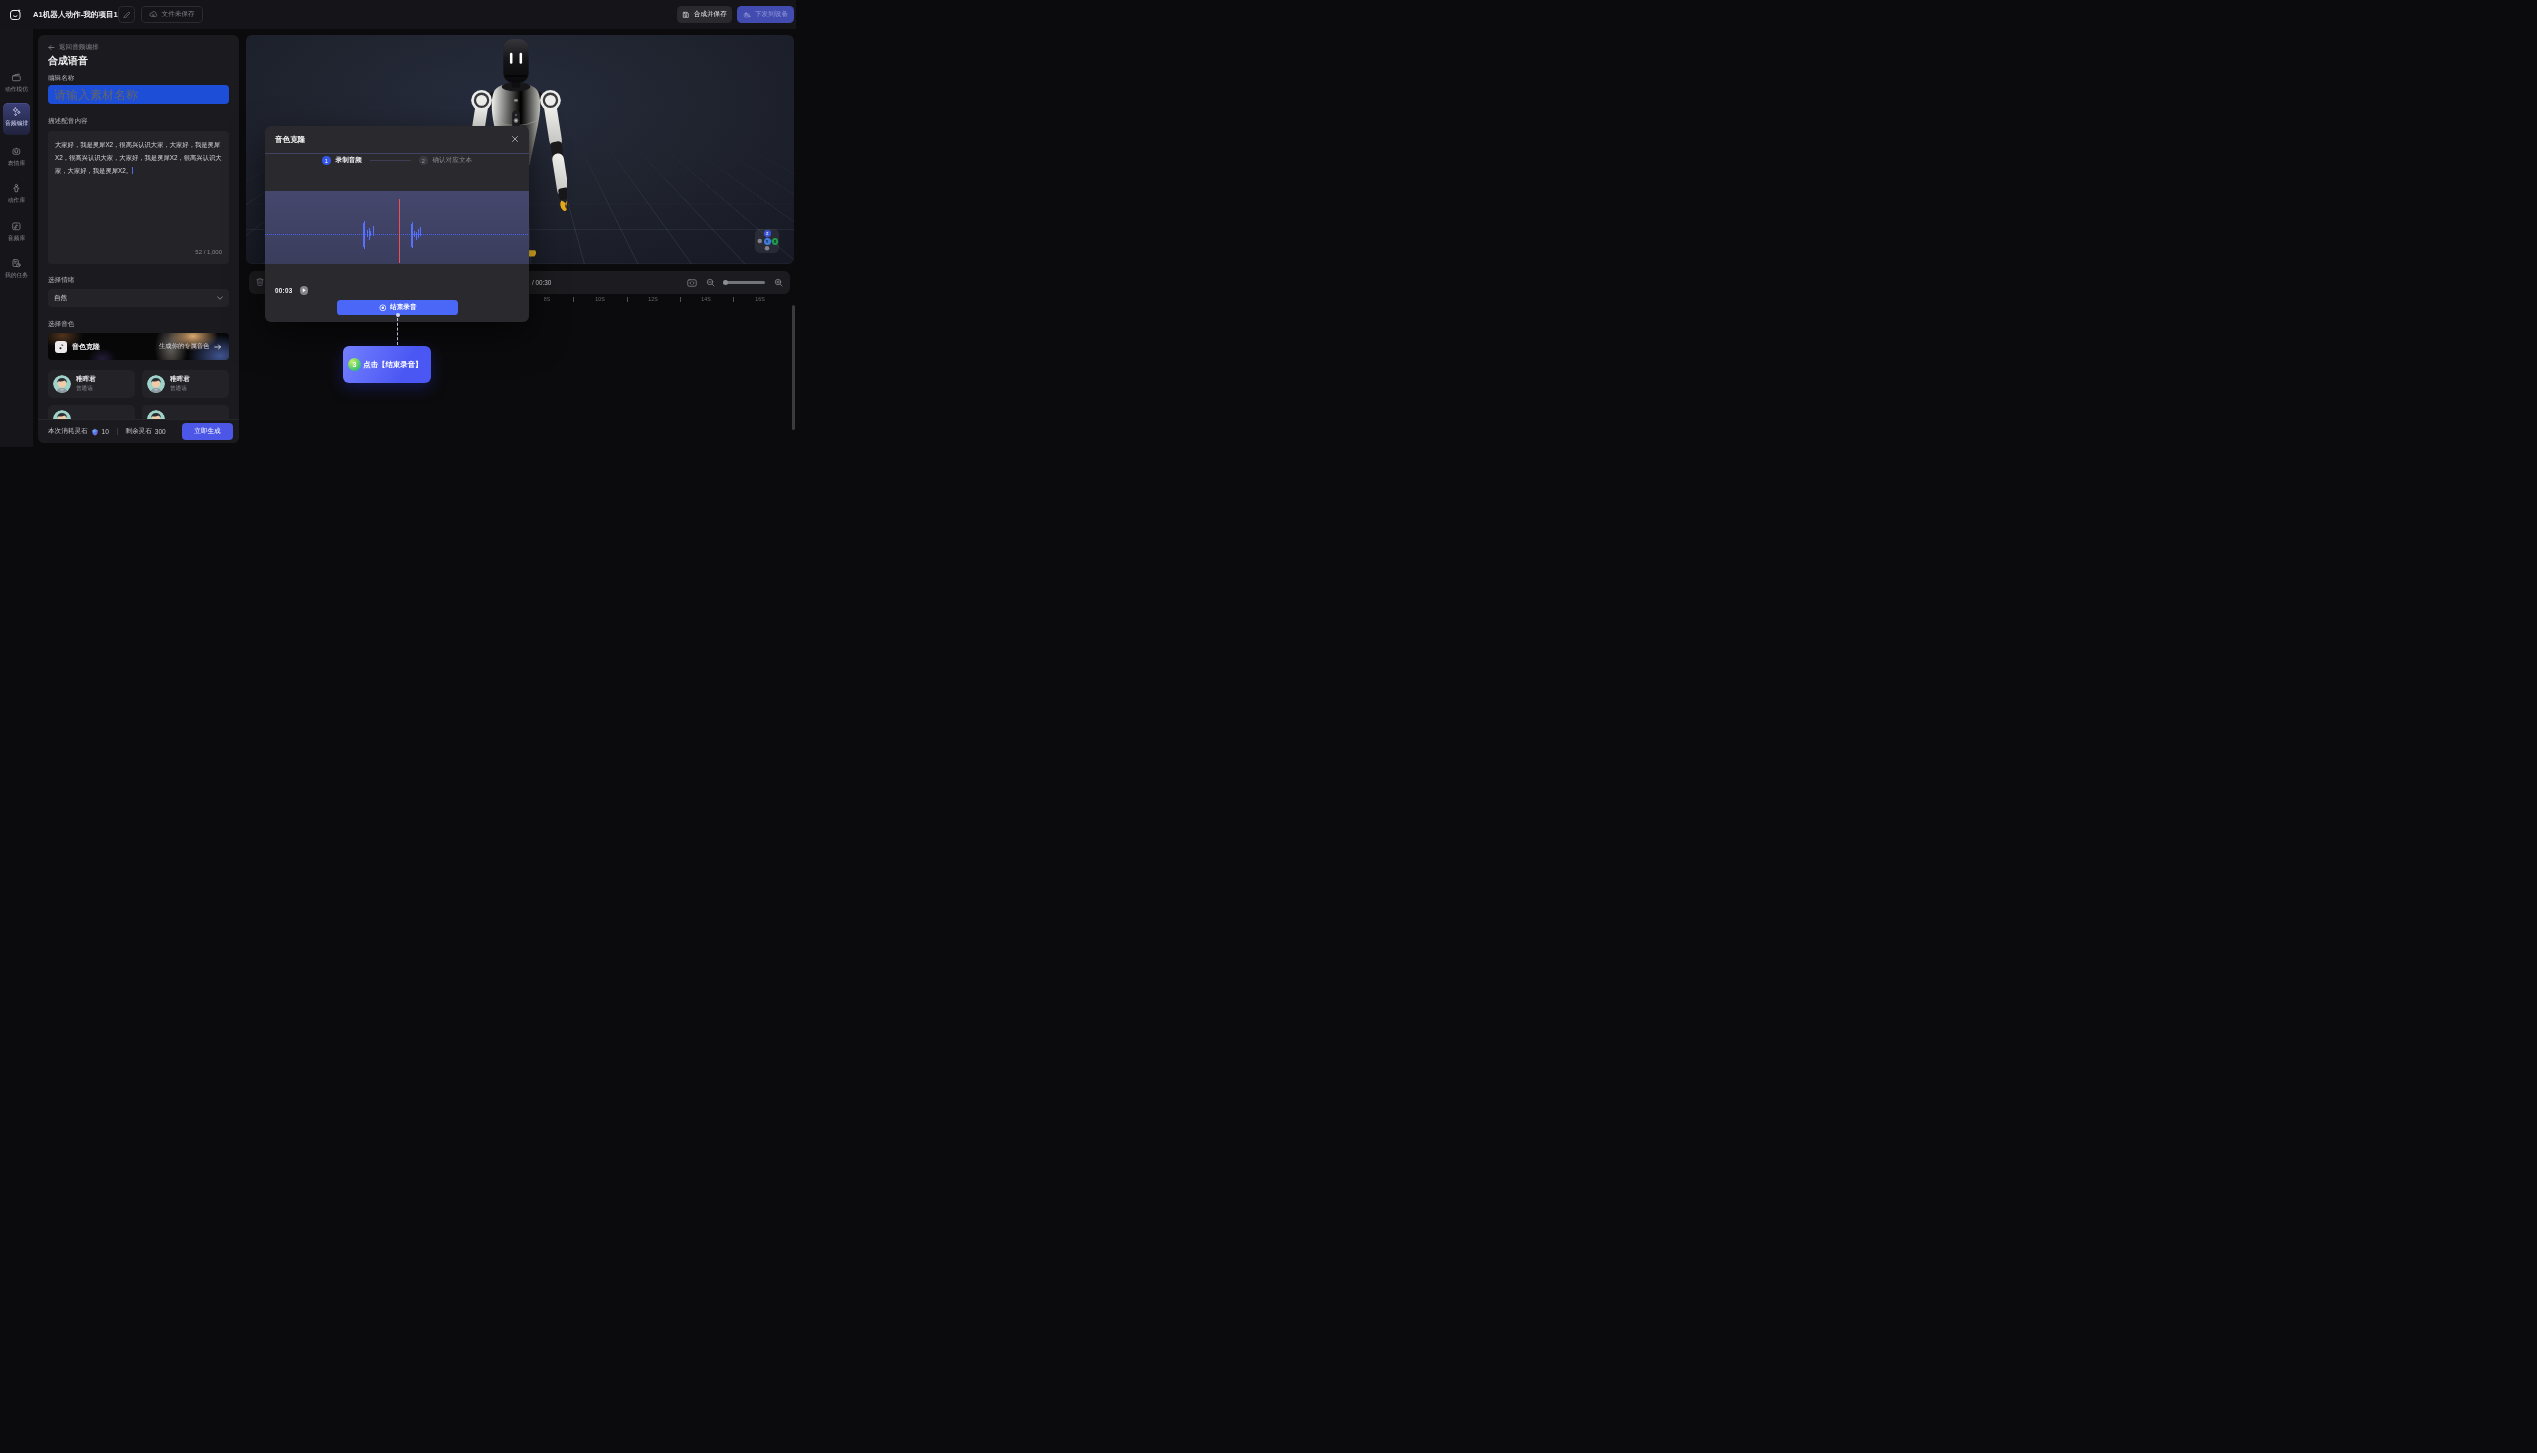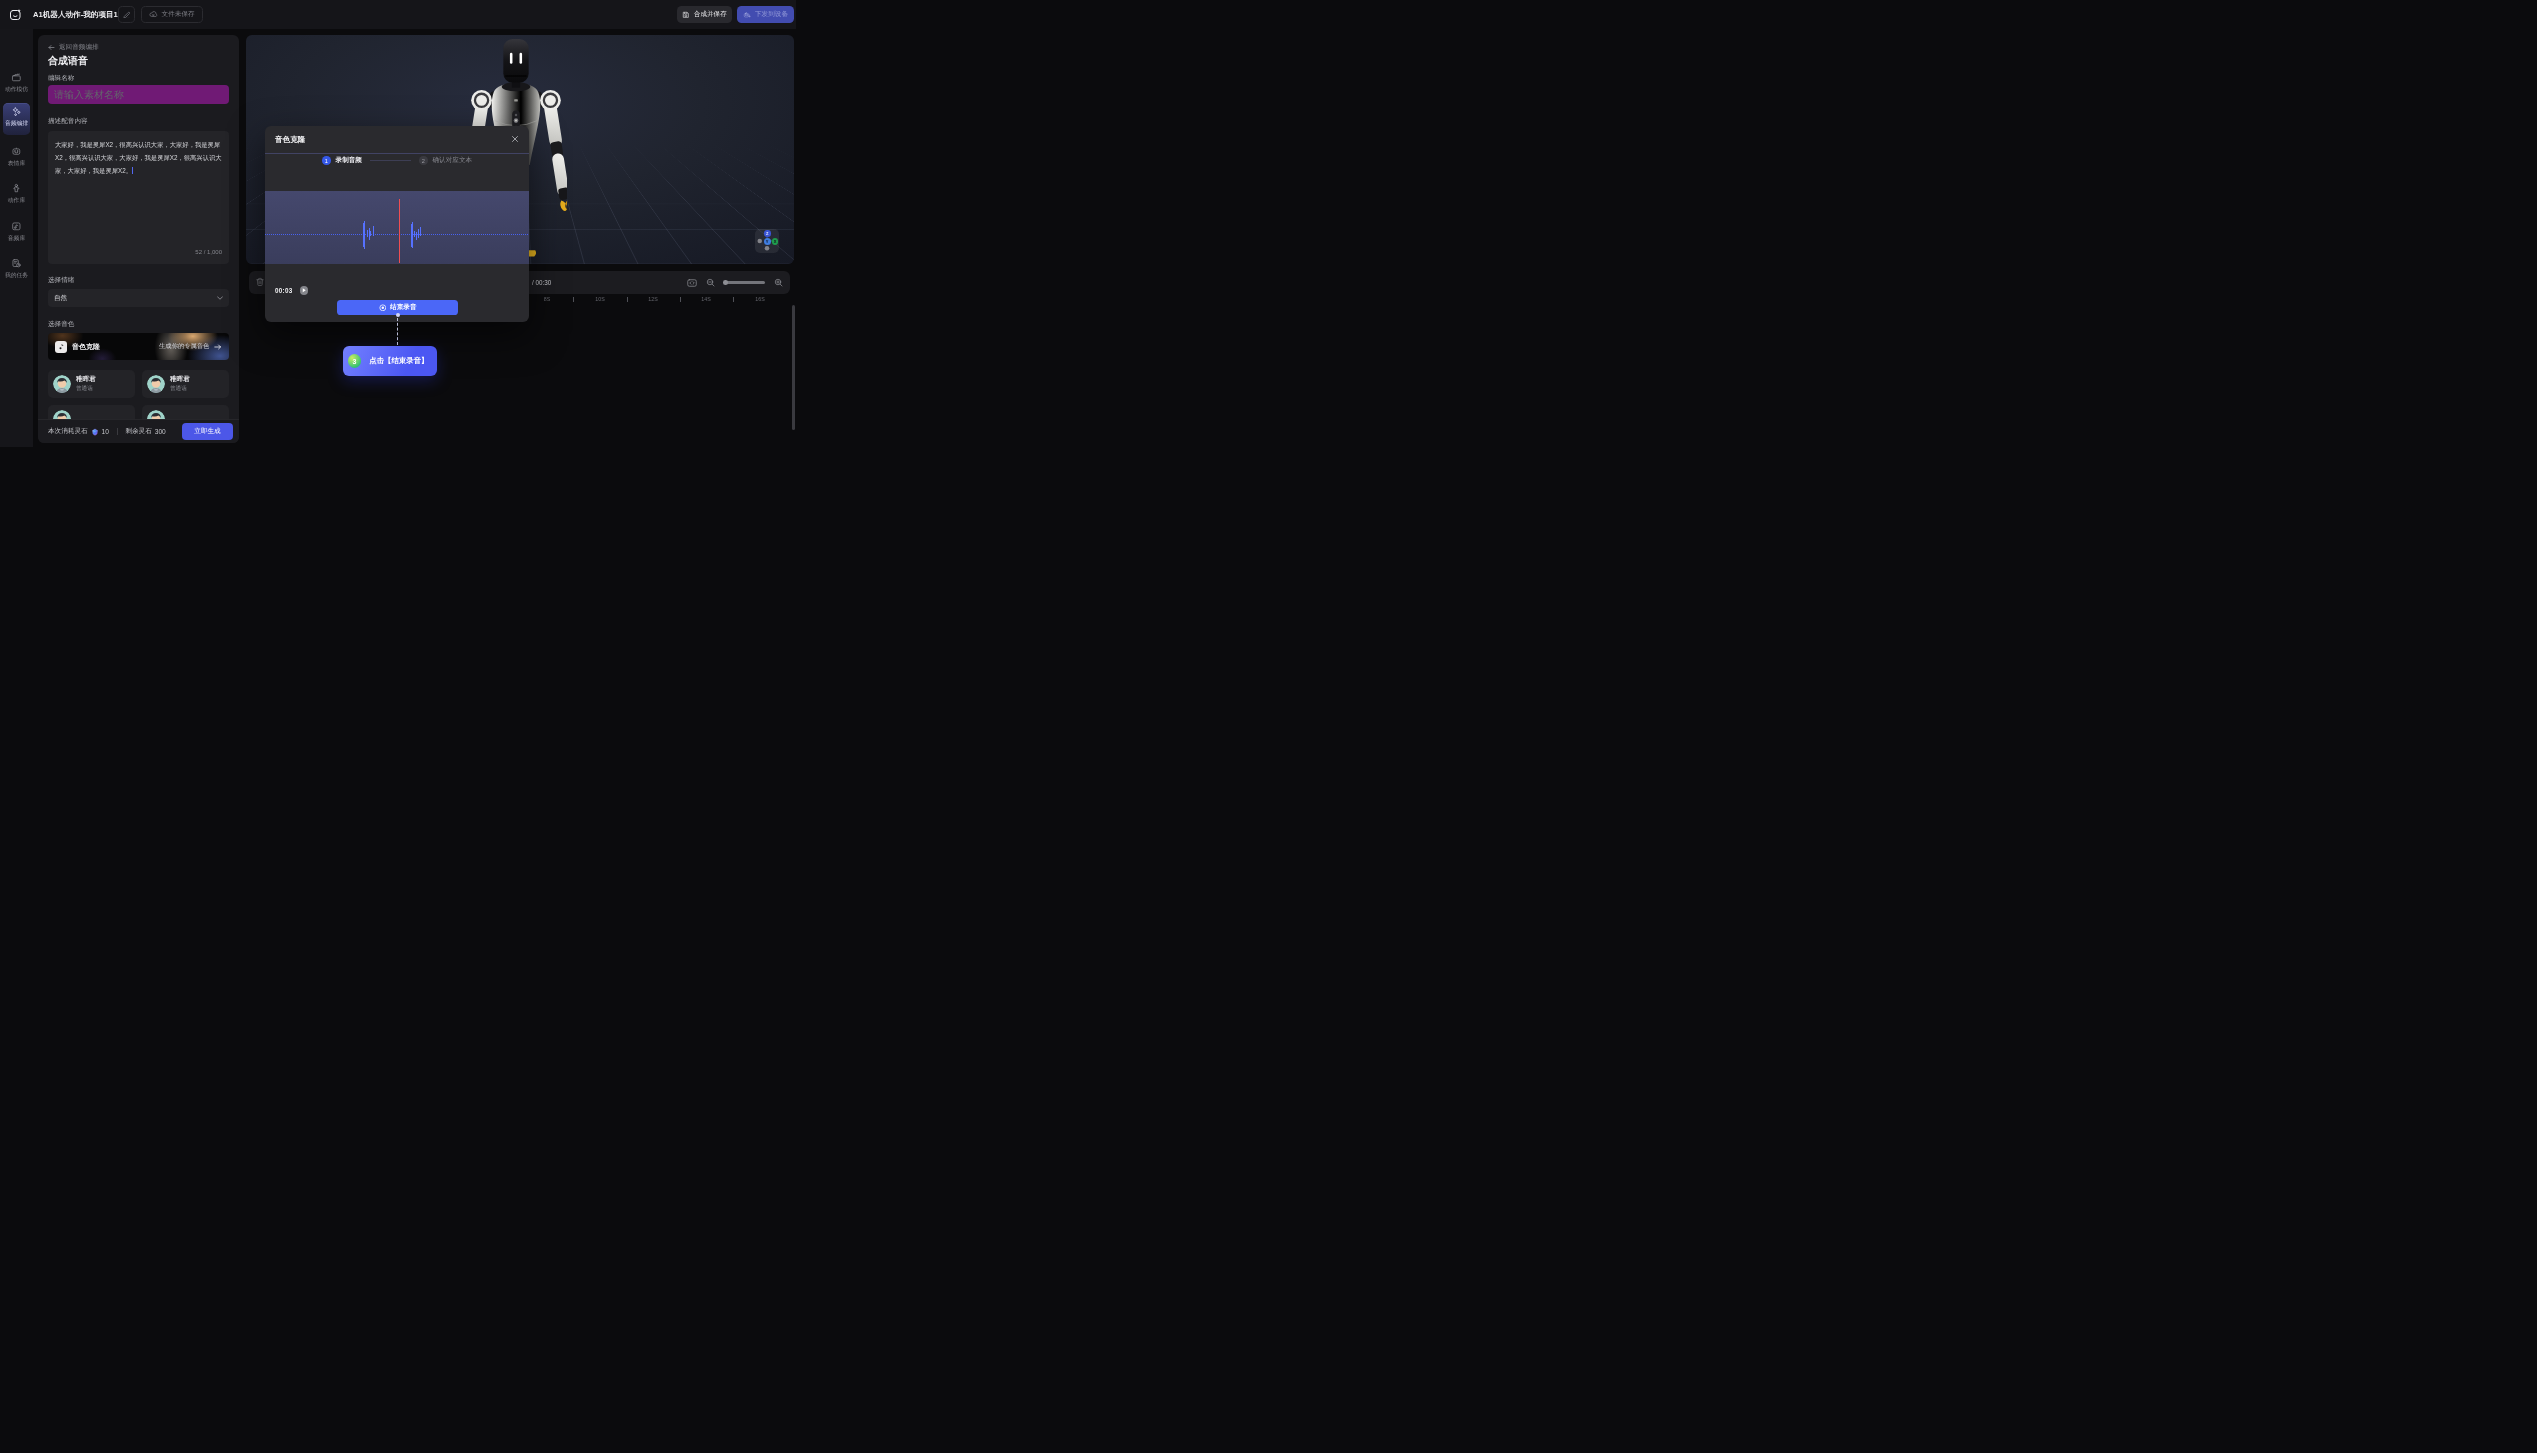--- a/index.html
+++ b/index.html
@@ -33,8 +33,8 @@
   .back-row { position:absolute; left:10px; top:8px; display:flex; align-items:center; gap:4px; color:#85868d; font-size:6.6px; cursor:pointer; }
   .panel-title { position:absolute; left:10px; top:19px; font-size:10px; font-weight:700; color:#f0f0f3; }
   .f-label { position:absolute; left:10px; font-size:6.6px; color:#b5b6bc; }
-  .name-input { position:absolute; left:10px; top:50px; width:181px; height:19px; background:#701a75; border:none; border-radius:4px;
-    color:#d8d9dd; font-size:10px; padding:0 6px; outline:none; }
+  .name-input { position:absolute; left:10px; top:50px; width:181px; height:19px; background:#1d4ed8; border:none; border-radius:4px;
+    color:#d8d9dd; font-size:12px; padding:0 6px; outline:none; }
   .name-input::placeholder { color:#63646b; }
   .content-box { position:absolute; left:10px; top:96px; width:181px; height:133px; background:#242428; border-radius:4px;
     padding:6.6px 7px; font-size:6.3px; line-height:13px; color:#d8d9dd; cursor:text; }

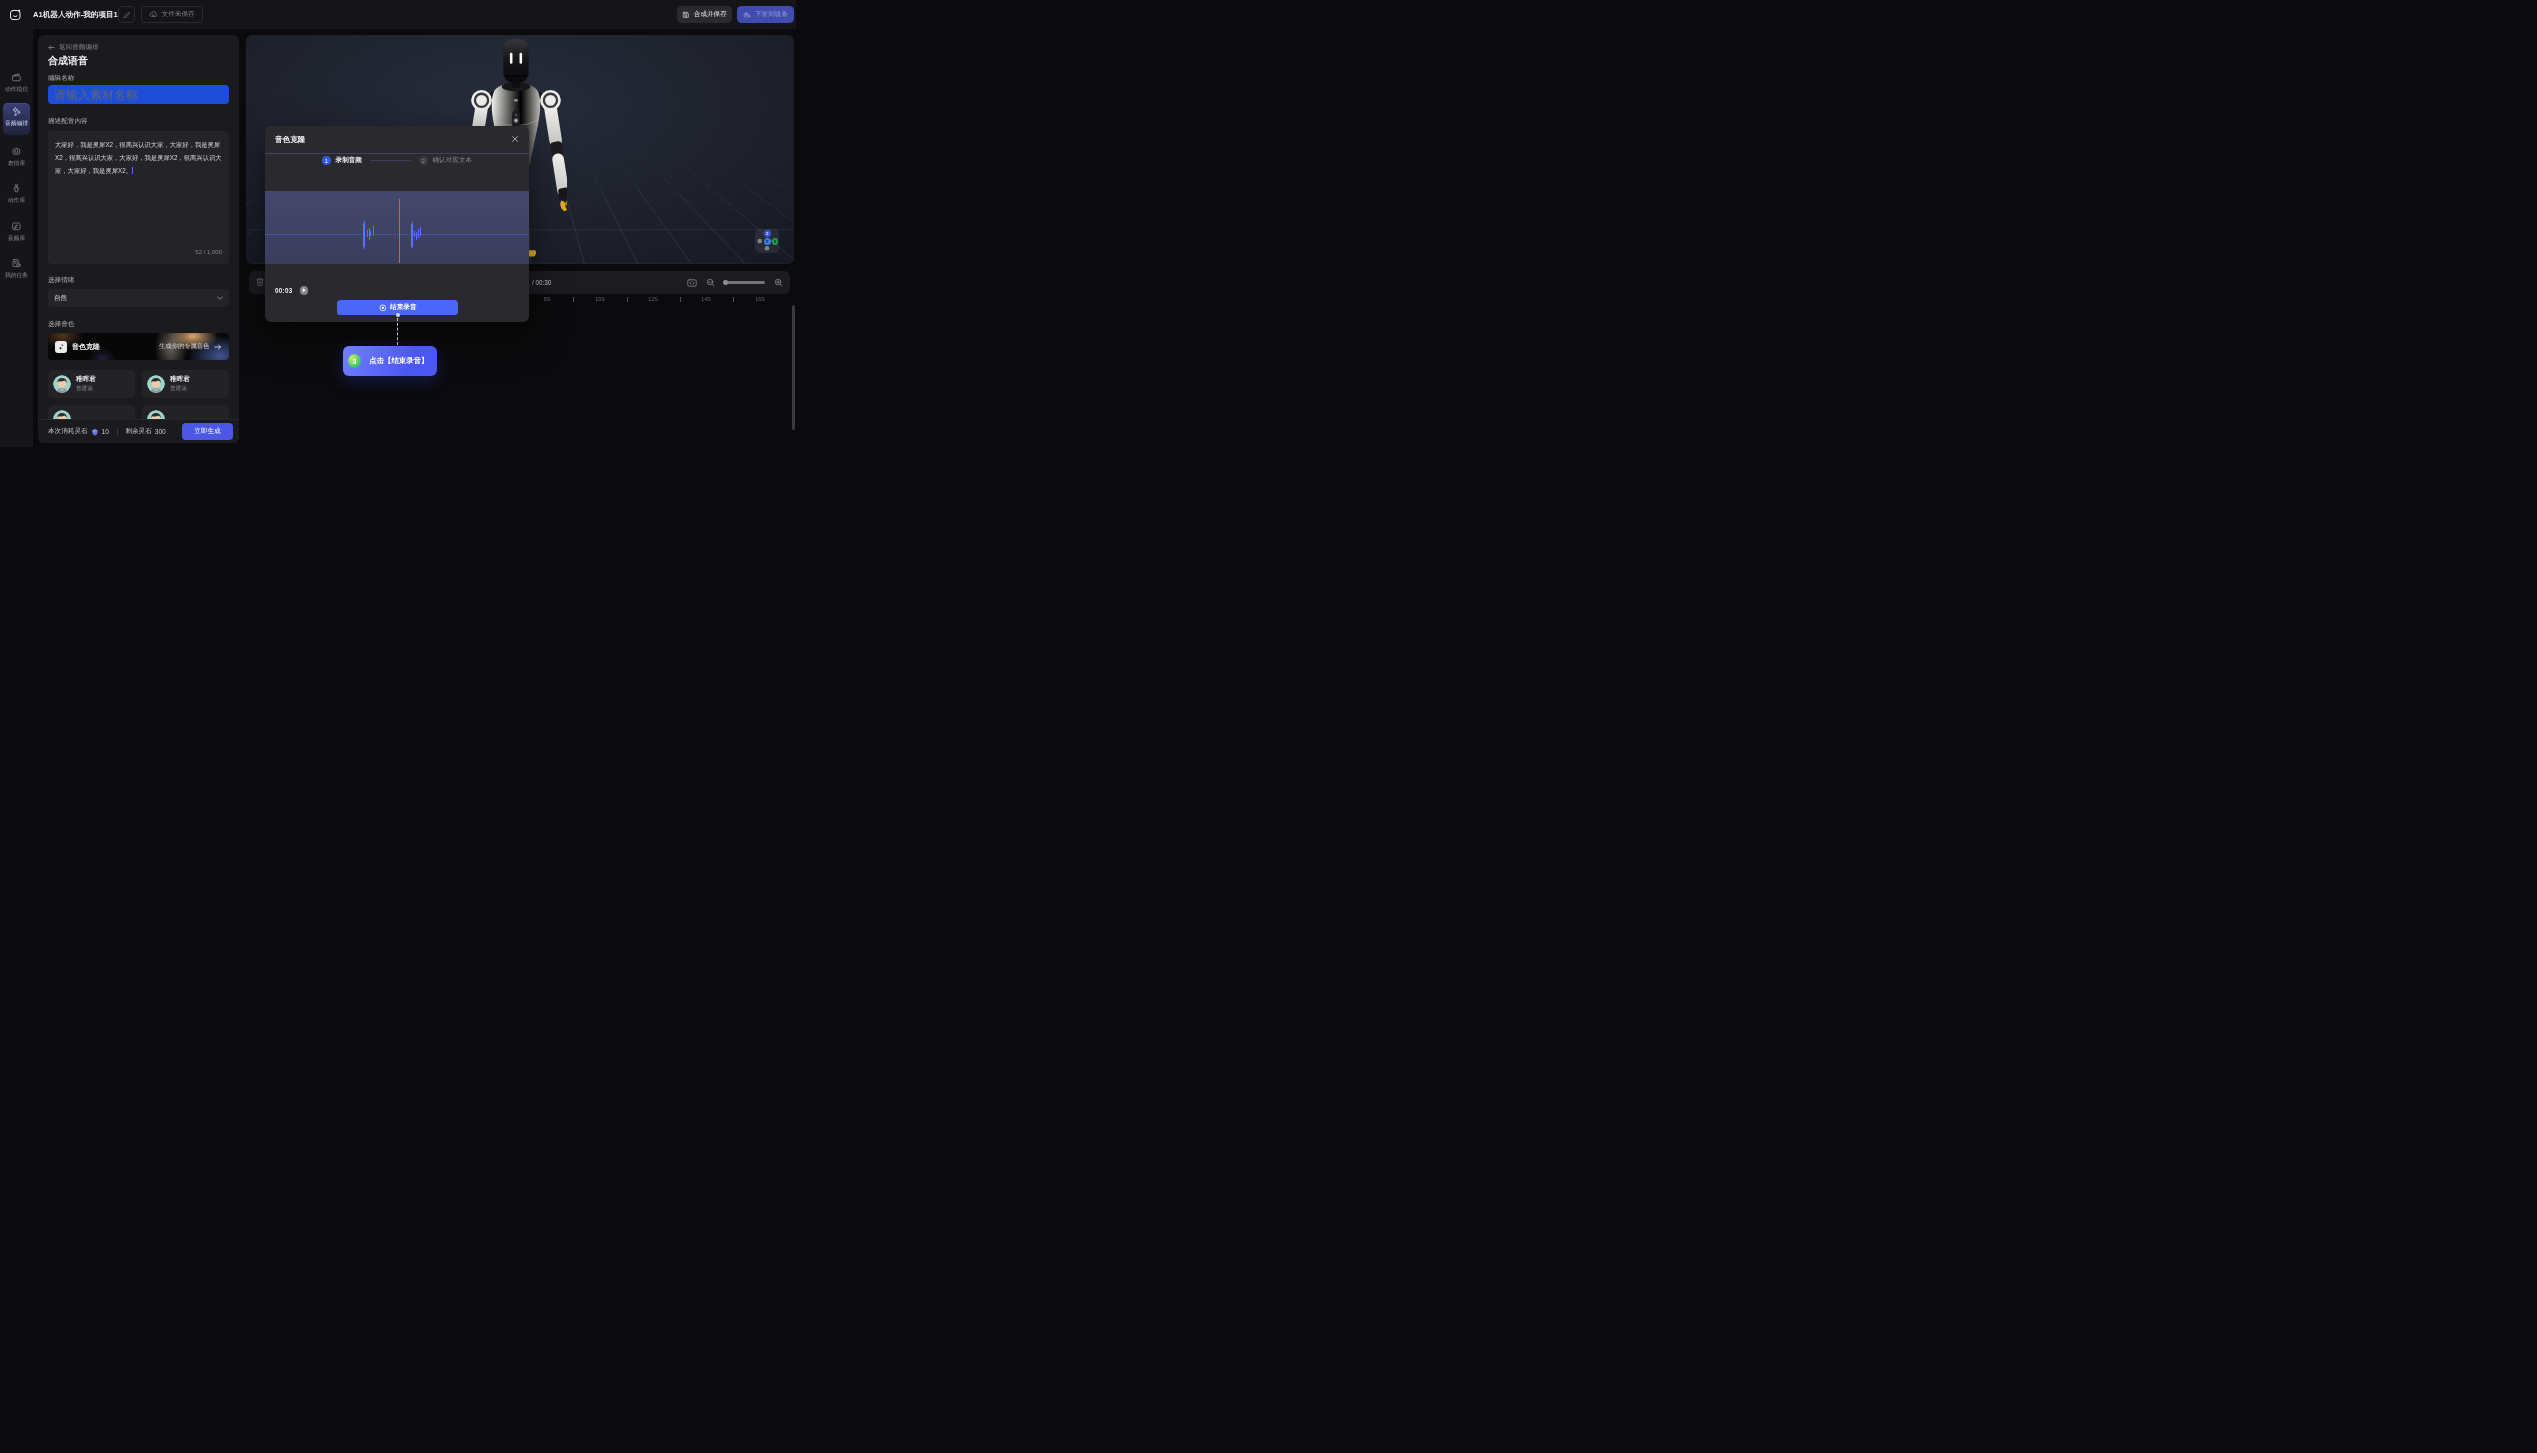--- a/index.html
+++ b/index.html
@@ -122,9 +122,9 @@
   .guide-dot { position:absolute; left:396px; top:313px; width:4px; height:4px; border-radius:50%; background:#d3d6f8; z-index:12; }
   .guide-dash { position:absolute; left:397px; top:318px; height:27px; width:0;
     border-left:1px dashed rgba(215,219,250,.85); z-index:11; }
-  .guide-tip { position:absolute; left:343px; top:346px; height:30px; padding:0 9px 0 4.6px; border-radius:6px;
+  .guide-tip { position:absolute; left:343px; top:346px; height:37px; padding:0 9px 0 4.6px; border-radius:6px;
     background:linear-gradient(115deg,#7380ff 0%,#4b57f3 70%); box-shadow:0 5px 15px rgba(40,50,190,.35);
-    display:flex; align-items:center; gap:8px; z-index:12; }
+    display:flex; align-items:center; gap:2px; z-index:12; }
   .guide-num { width:13.7px; height:13.7px; border-radius:50%;
     background:radial-gradient(circle at 32% 28%, #c8ef62 0%, #35c172 72%);
     color:#fff; font-size:7px; font-weight:700; display:flex; align-items:center; justify-content:center; }

